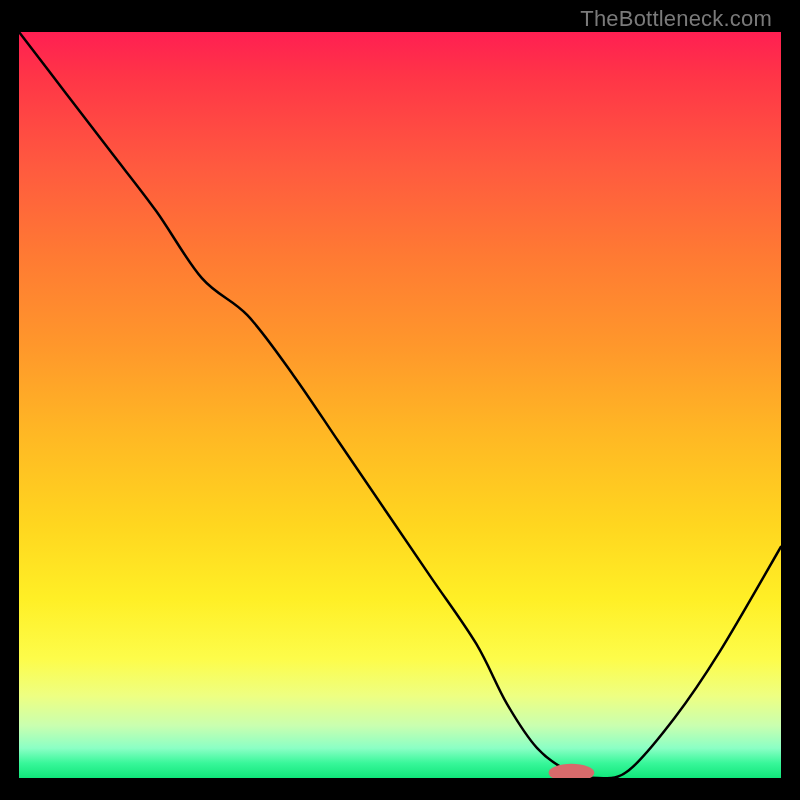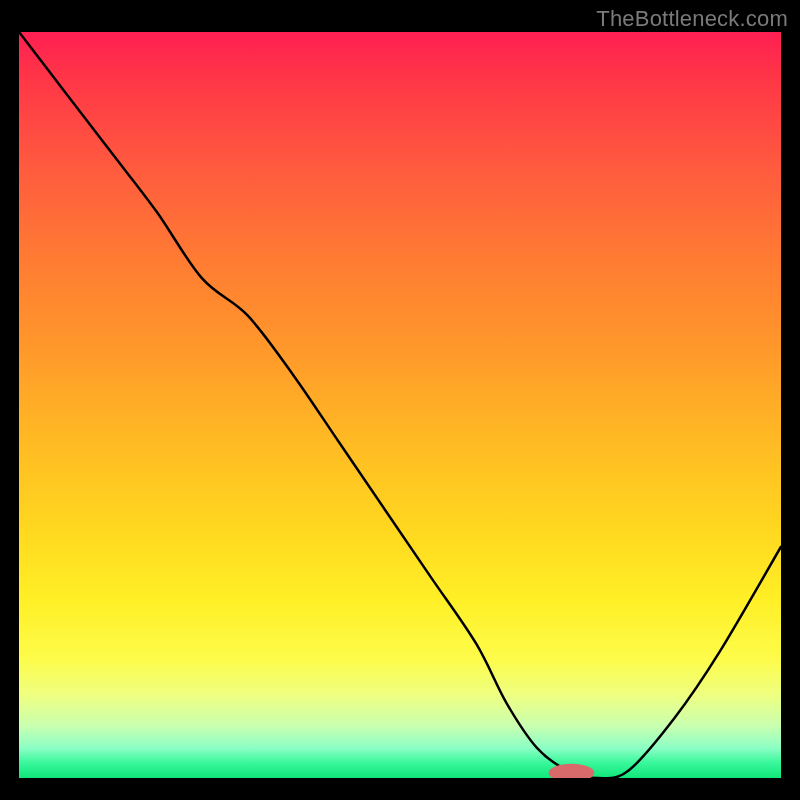--- a/index.html
+++ b/index.html
@@ -17,7 +17,7 @@
   .watermark {
     position: absolute;
     top: 6px;
-    right: 12px;
+    right: 28px;
     color: #7a7a7a;
     font-size: 22px;
     font-weight: 400;

